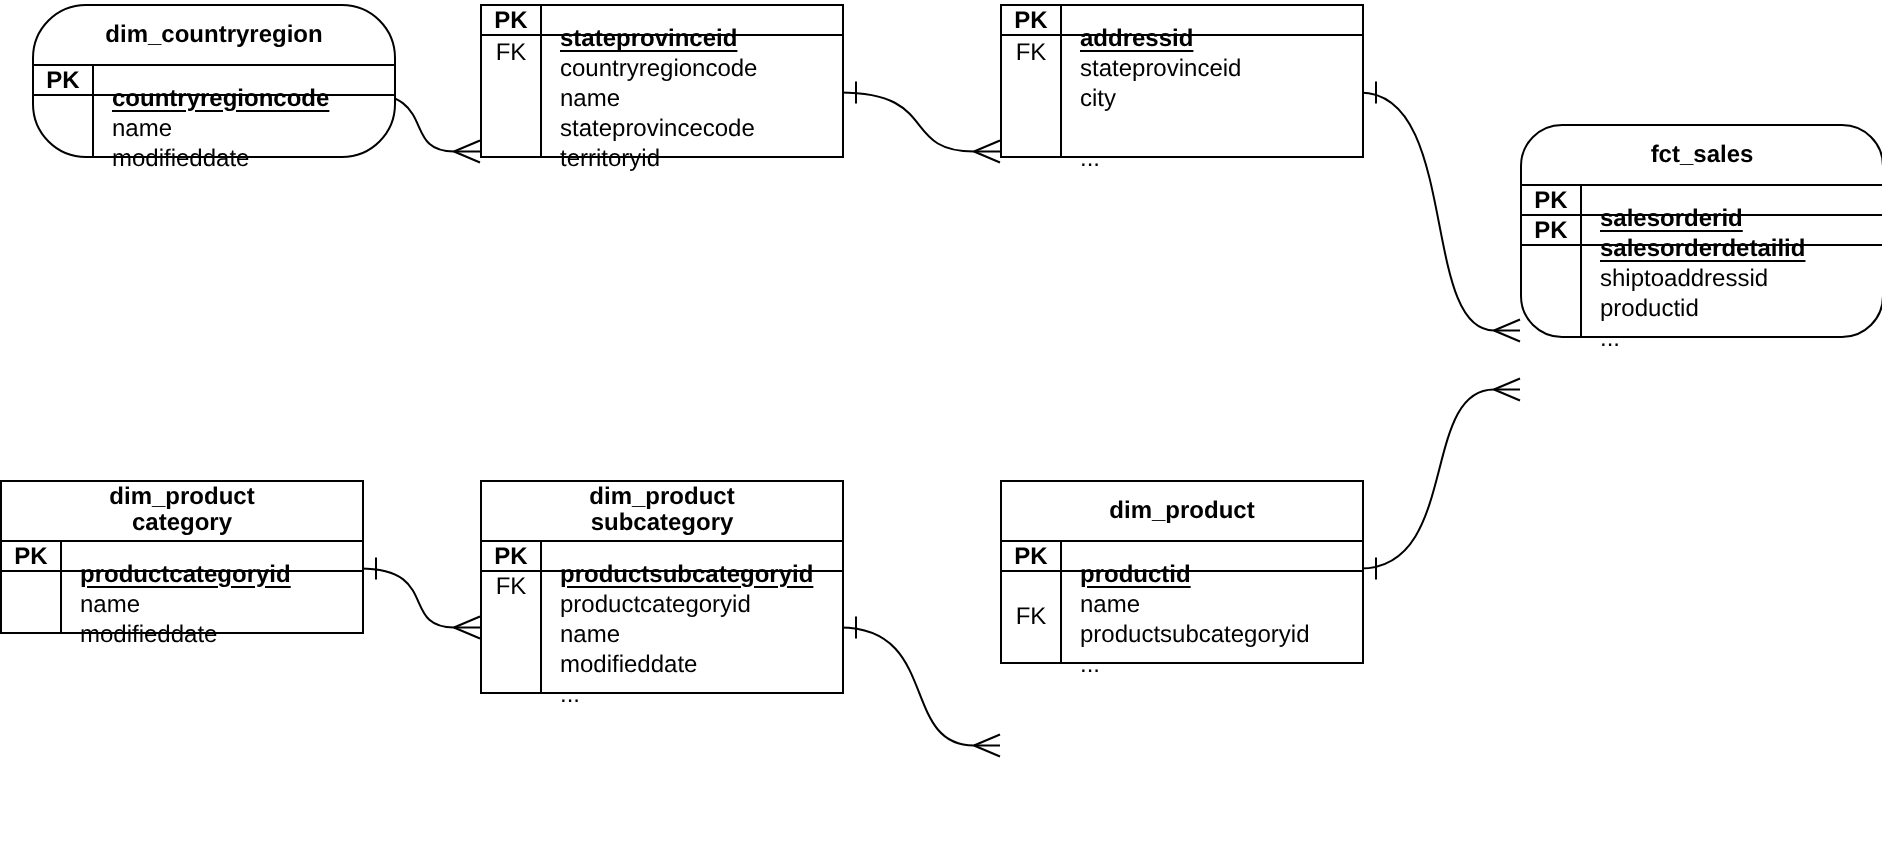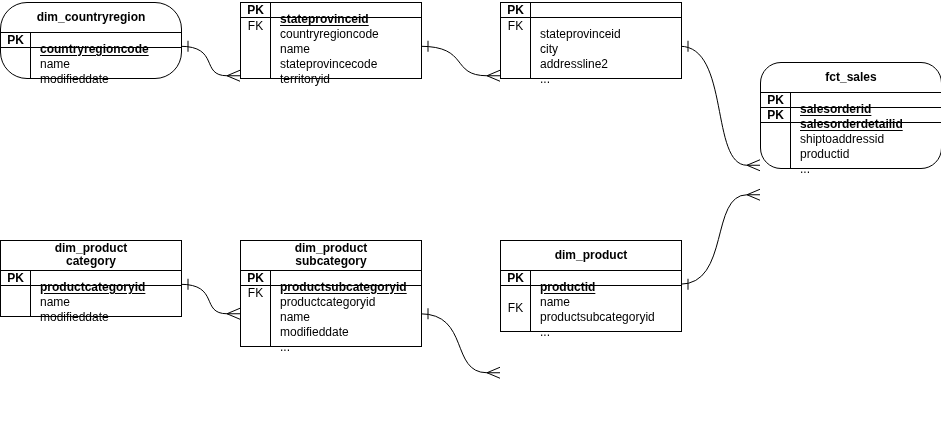--- a/index.html
+++ b/index.html
@@ -65,7 +65,7 @@
         <line x1="487" y1="372.75" x2="500" y2="378.25"></line>
       </g>
     </svg>
-<div class="tbl" style="left: 0px; top: 2px; width: 180px; border-radius: 27px;">
+<div class="tbl" style="left: 16px; top: 2px; width: 180px; border-radius: 27px;">
       <div class="ttl">dim_countryregion</div>
       <div class="row pk">
         <span class="key b">PK</span>

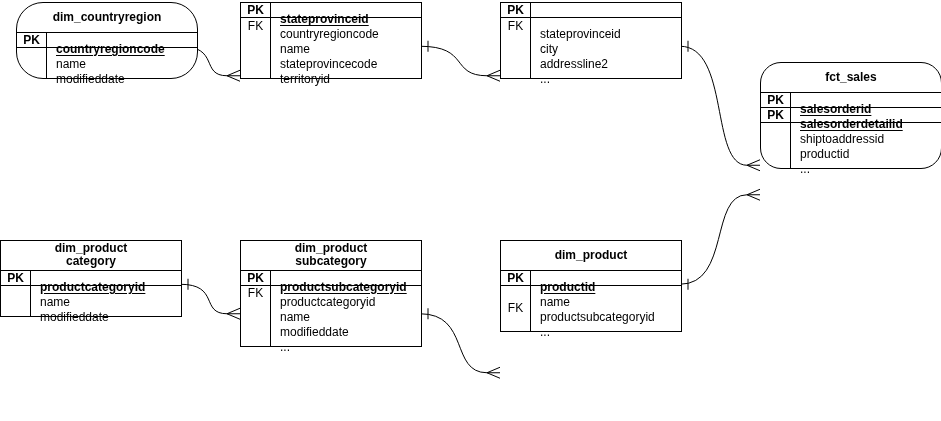--- a/index.html
+++ b/index.html
@@ -105,6 +105,7 @@
     <div class="tbl" style="left: 500px; top: 2px; width: 180px;">
       <div class="row pk">
         <span class="key b">PK</span>
+        <span class="fname pkname">addressid</span>
       </div>
       <div class="row">
         <span class="key">FK</span>

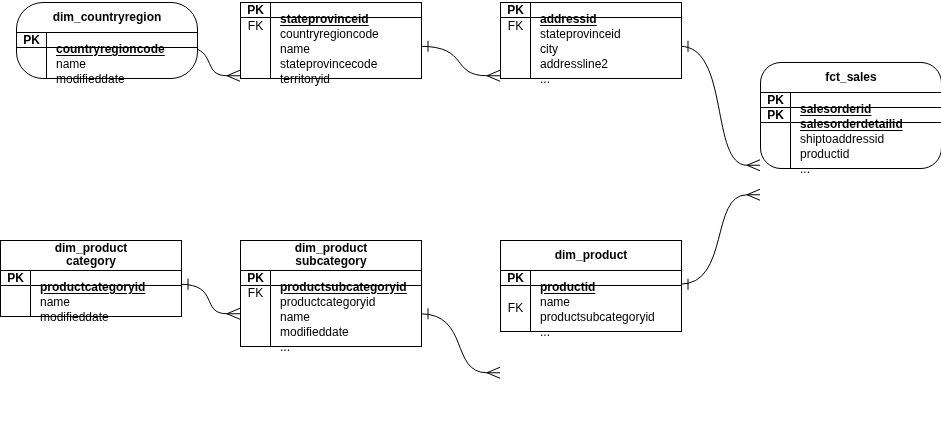--- a/index.html
+++ b/index.html
@@ -117,7 +117,6 @@
       </div>
       <div class="row">
         <span class="key"></span>
-        <span class="fname">addressline2</span>
       </div>
       <div class="row">
         <span class="key"></span>

